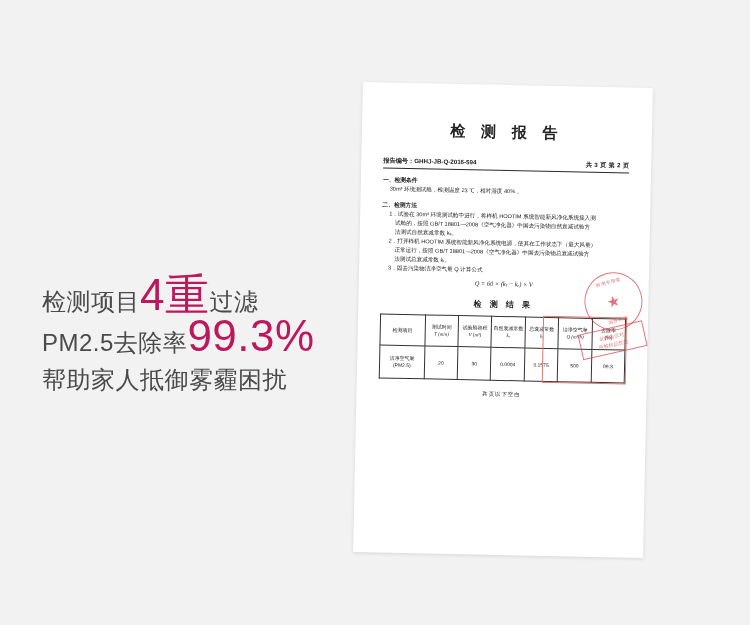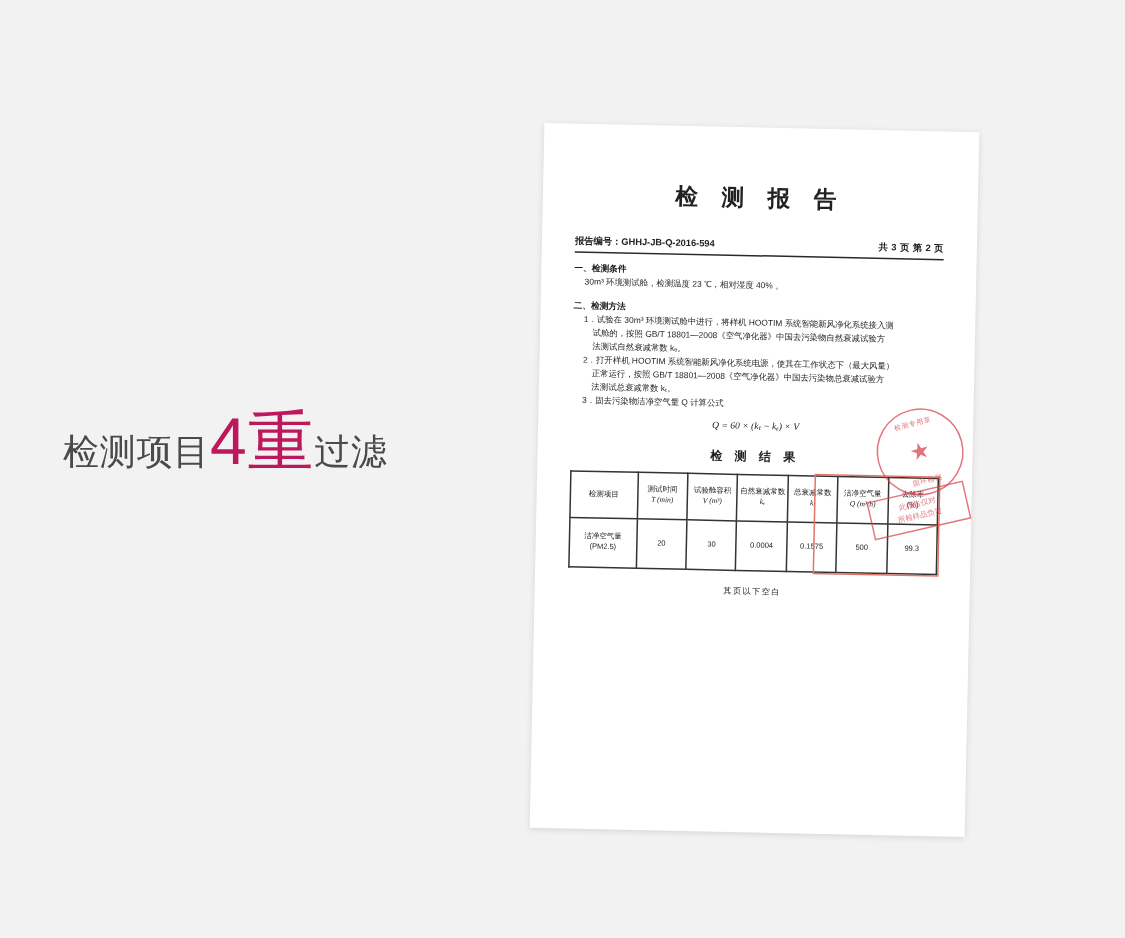--- a/index.html
+++ b/index.html
@@ -215,6 +215,7 @@
 
   <div class="copy">
     <div class="copy-line l1"><span>检测项目</span><span class="hl-big">4重</span><span>过滤</span></div>
+    <div class="copy-line l2"><span>PM2.5去除率</span><span class="hl-big">99.3%</span></div>
   </div>
 
   <div class="doc">

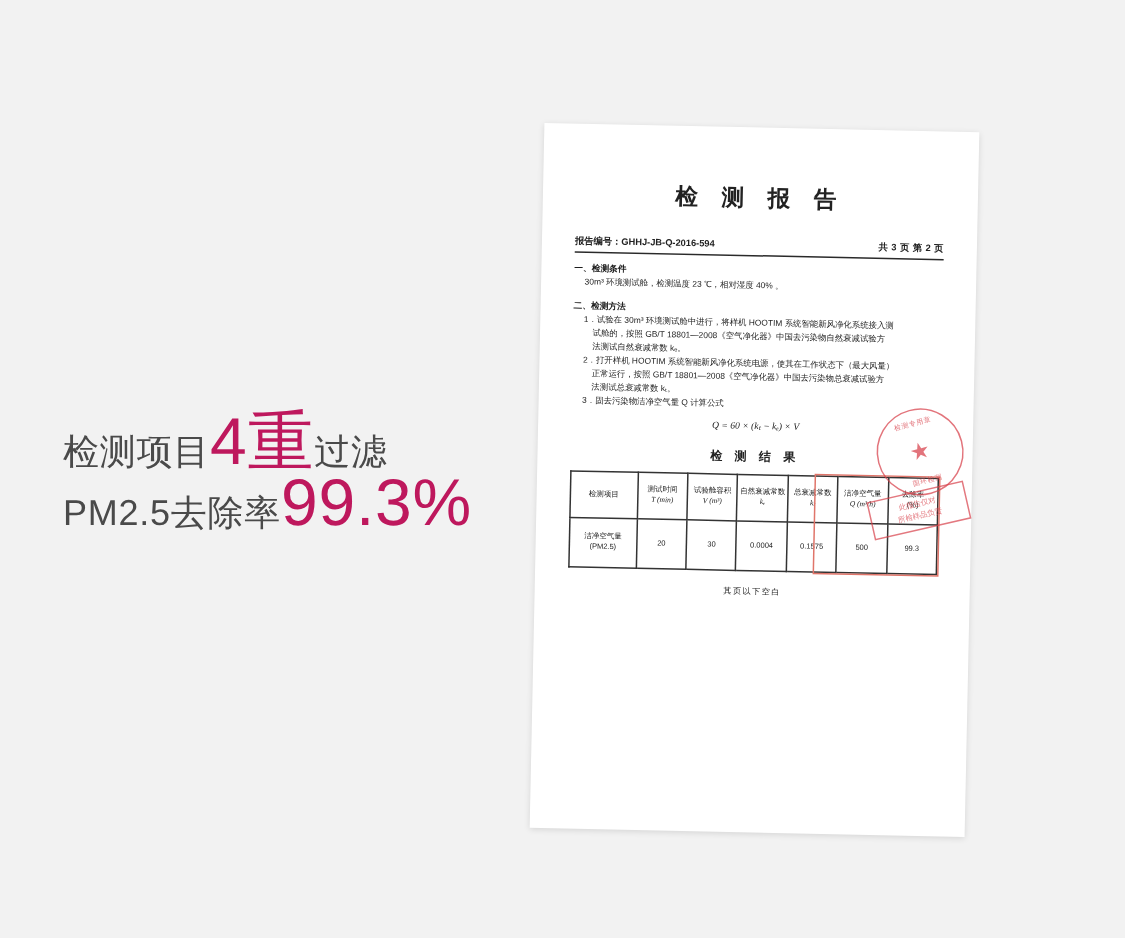--- a/index.html
+++ b/index.html
@@ -216,6 +216,7 @@
   <div class="copy">
     <div class="copy-line l1"><span>检测项目</span><span class="hl-big">4重</span><span>过滤</span></div>
     <div class="copy-line l2"><span>PM2.5去除率</span><span class="hl-big">99.3%</span></div>
+    <div class="copy-line l3">帮助家人抵御雾霾困扰</div>
   </div>
 
   <div class="doc">

